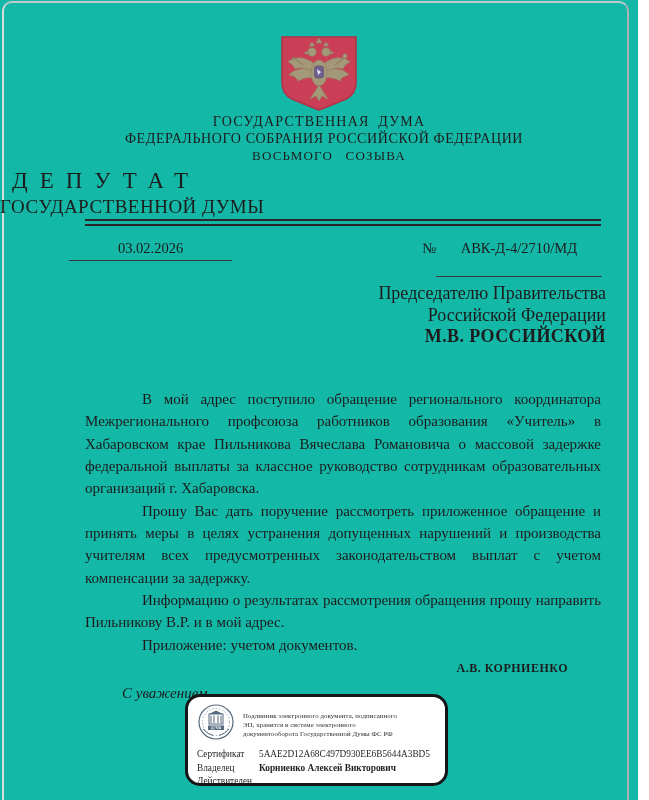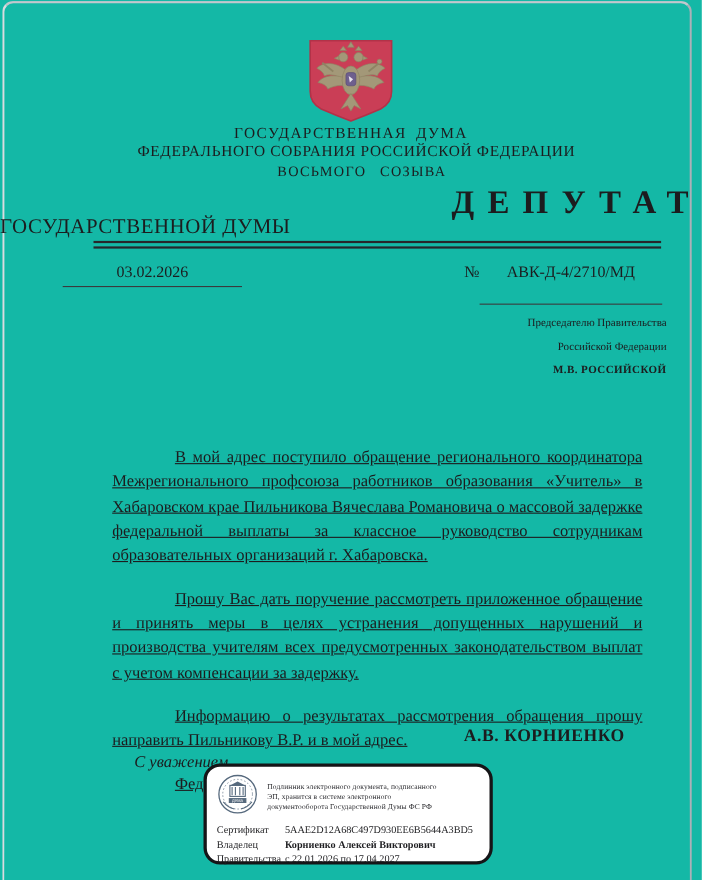--- a/index.html
+++ b/index.html
@@ -15,8 +15,8 @@
   .org-l1{font-size:14px;letter-spacing:1.2px;word-spacing:4px;}
   .org-l2{font-size:14px;letter-spacing:0.6px;margin-left:10px;}
   .org-l3{font-size:13px;letter-spacing:1.2px;word-spacing:8px;padding-left:20px;}
-  .deputy{position:absolute;top:168px;left:0;width:100%;text-align:right;
-          font-size:30px;font-weight:bold;letter-spacing:12px;text-indent:12px;}
+  .deputy{position:absolute;top:168px;left:0;width:100%;text-align:left;
+          font-size:23px;font-weight:normal;letter-spacing:12px;text-indent:12px;}
   .deputy-sub{position:absolute;top:196px;left:0;width:100%;font-size:19px;letter-spacing:0.5px;}
   .rule{position:absolute;top:219px;left:85px;width:516px;height:2.5px;
         border-top:2.5px solid #27272a;border-bottom:2.5px solid #27272a;}

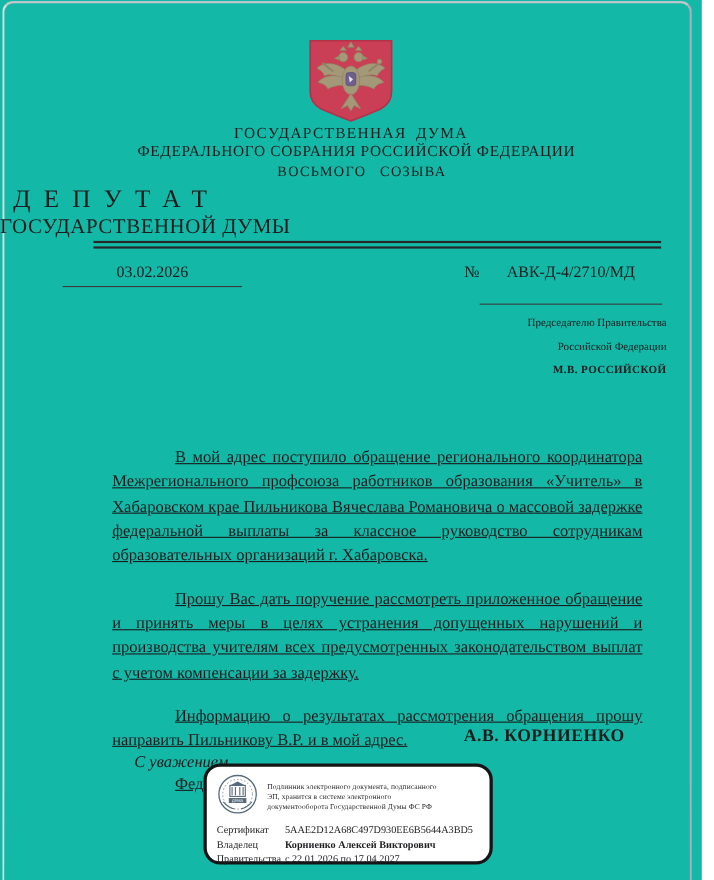--- a/index.html
+++ b/index.html
@@ -21,7 +21,7 @@
   .rule{position:absolute;top:219px;left:85px;width:516px;height:2.5px;
         border-top:2.5px solid #27272a;border-bottom:2.5px solid #27272a;}
   
-  .ref-date{position:absolute;top:240px;left:57px;width:163px;text-align:center;
+  .ref-date{position:absolute;top:240px;left:69px;width:163px;text-align:center;
         font-size:14.5px;border-bottom:1.5px solid #3a3a3d;padding-bottom:3px;}
   .ref-no{position:absolute;top:240px;left:422px;width:180px;font-size:14.5px;display:flex;}
   .ref-no .sign{flex:0 0 auto;padding-bottom:3px;}

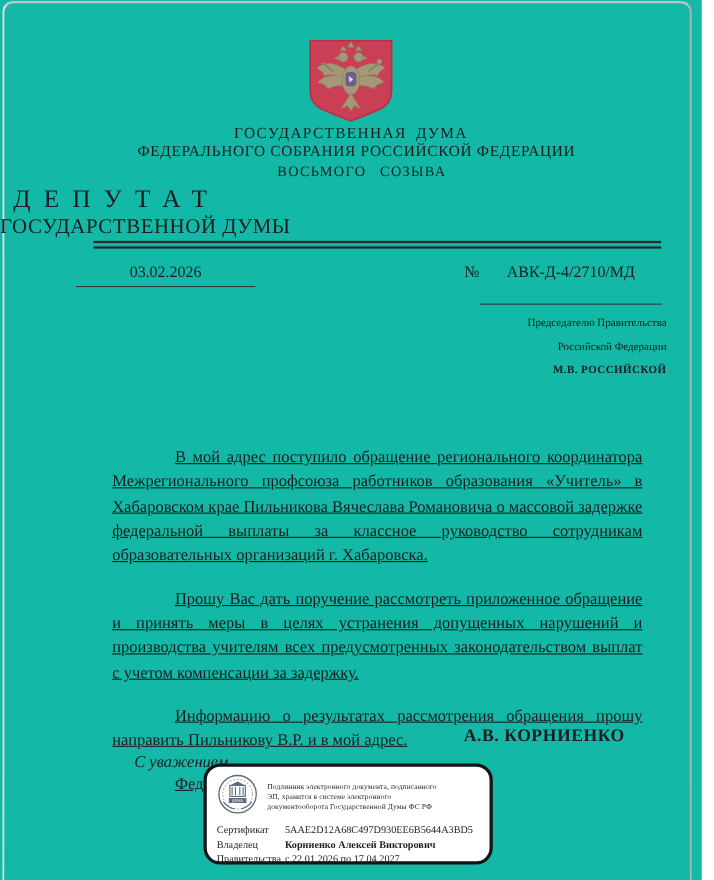--- a/index.html
+++ b/index.html
@@ -27,7 +27,7 @@
   .ref-no .sign{flex:0 0 auto;padding-bottom:3px;}
   .ref-no .num{flex:1;text-align:center;border-bottom:1.5px solid #3a3a3d;padding-bottom:19px;}
   
-  .addressee{position:absolute;top:283px;right:32px;text-align:right;font-size:10px;line-height:21.5px;}
+  .addressee{position:absolute;top:283px;right:32px;text-align:right;font-size:18px;line-height:21.5px;}
   .addressee .b{font-weight:bold;letter-spacing:0.4px;}
   
   .salutation{position:absolute;top:366px;left:85px;width:516px;text-align:center;

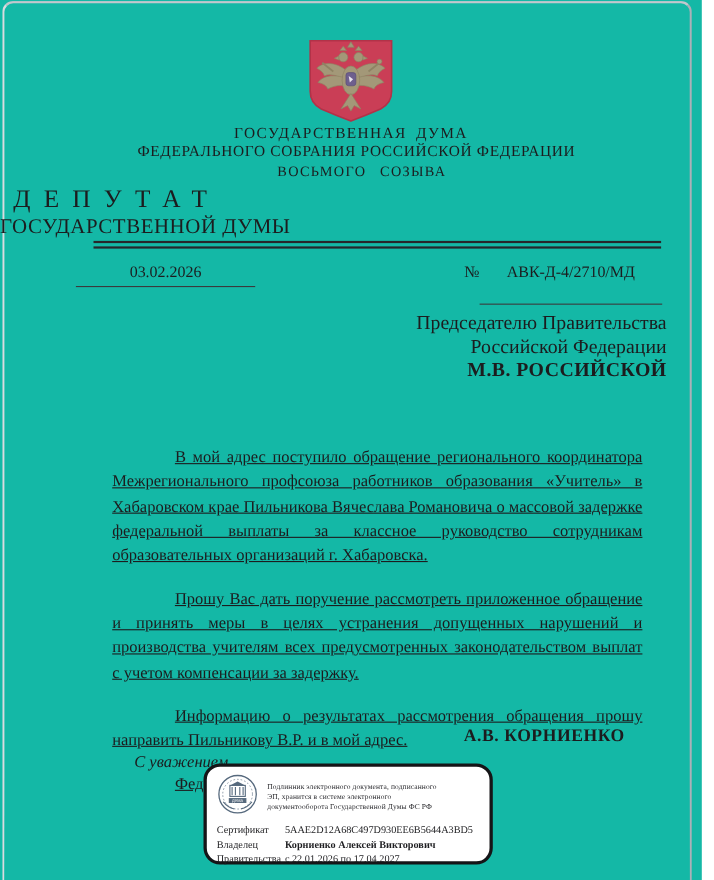--- a/index.html
+++ b/index.html
@@ -33,7 +33,7 @@
   .salutation{position:absolute;top:366px;left:85px;width:516px;text-align:center;
         font-weight:bold;font-size:15.5px;}
   .body-text{position:absolute;top:388px;left:85px;width:516px;font-size:15px;line-height:22.35px;text-align:justify;}
-  .body-text p{margin:17px;text-indent:57px;text-decoration:underline;}
+  .body-text p{margin:0;text-indent:57px;}
   .regards{position:absolute;top:645px;left:122px;font-style:italic;font-size:15px;margin-top:40px;}
   .signer{position:absolute;top:661px;right:70px;font-weight:bold;font-size:16px;letter-spacing:0.5px;}
   

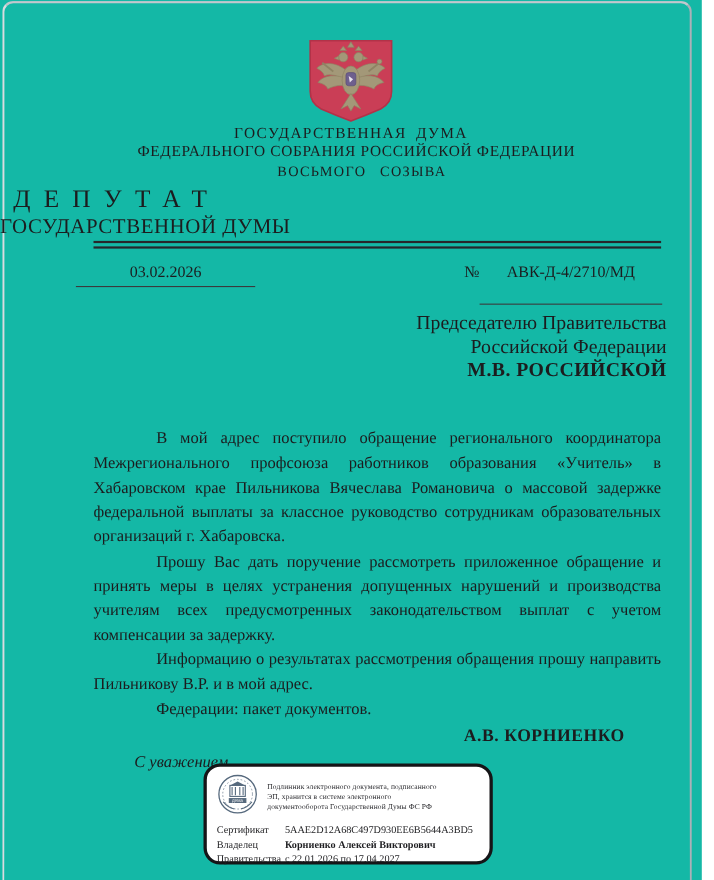--- a/index.html
+++ b/index.html
@@ -104,7 +104,7 @@
     <p>В мой адрес поступило обращение регионального координатора Межрегионального профсоюза работников образования «Учитель» в Хабаровском крае Пильникова Вячеслава Романовича о массовой задержке федеральной выплаты за классное руководство сотрудникам образовательных организаций г. Хабаровска.</p>
     <p>Прошу Вас дать поручение рассмотреть приложенное обращение и принять меры в целях устранения допущенных нарушений и производства учителям всех предусмотренных законодательством выплат с учетом компенсации за задержку.</p>
     <p>Информацию о результатах рассмотрения обращения прошу направить Пильникову В.Р. и в мой адрес.</p>
-    <p>Федерации: пакет документов.</p>
+    <p>Приложение: учетом документов.</p>
   </div>
 
   <div class="regards">С уважением,</div>

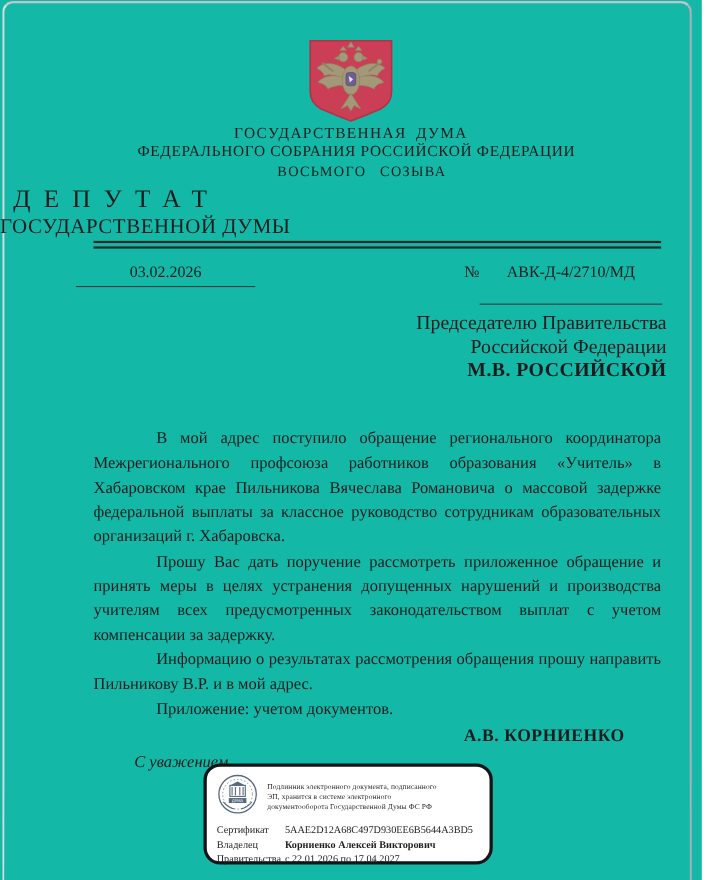--- a/index.html
+++ b/index.html
@@ -35,7 +35,7 @@
   .body-text{position:absolute;top:388px;left:85px;width:516px;font-size:15px;line-height:22.35px;text-align:justify;}
   .body-text p{margin:0;text-indent:57px;}
   .regards{position:absolute;top:645px;left:122px;font-style:italic;font-size:15px;margin-top:40px;}
-  .signer{position:absolute;top:661px;right:70px;font-weight:bold;font-size:16px;letter-spacing:0.5px;}
+  .signer{position:absolute;top:661px;right:70px;font-weight:bold;font-size:12px;letter-spacing:0.5px;}
   
   .stamp{position:absolute;top:694px;left:185px;width:263px;height:92px;box-sizing:border-box;
          border:3px solid #151517;border-radius:15px;padding:6px 9px 1px 9px;background:#fff;}

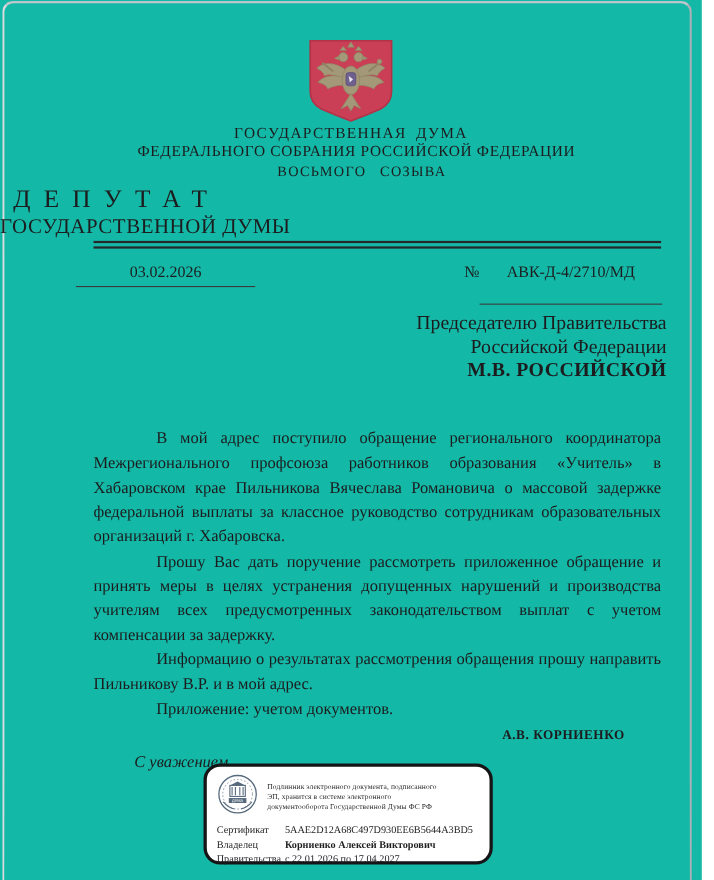--- a/index.html
+++ b/index.html
@@ -146,7 +146,7 @@
         <span class="val b">Корниенко Алексей Викторович</span>
       </div>
       <div class="stamp-row">
-        <span class="lbl">Правительства</span>
+        <span class="lbl">Действителен</span>
         <span class="val">с 22.01.2026 по 17.04.2027</span>
       </div>
     </div>

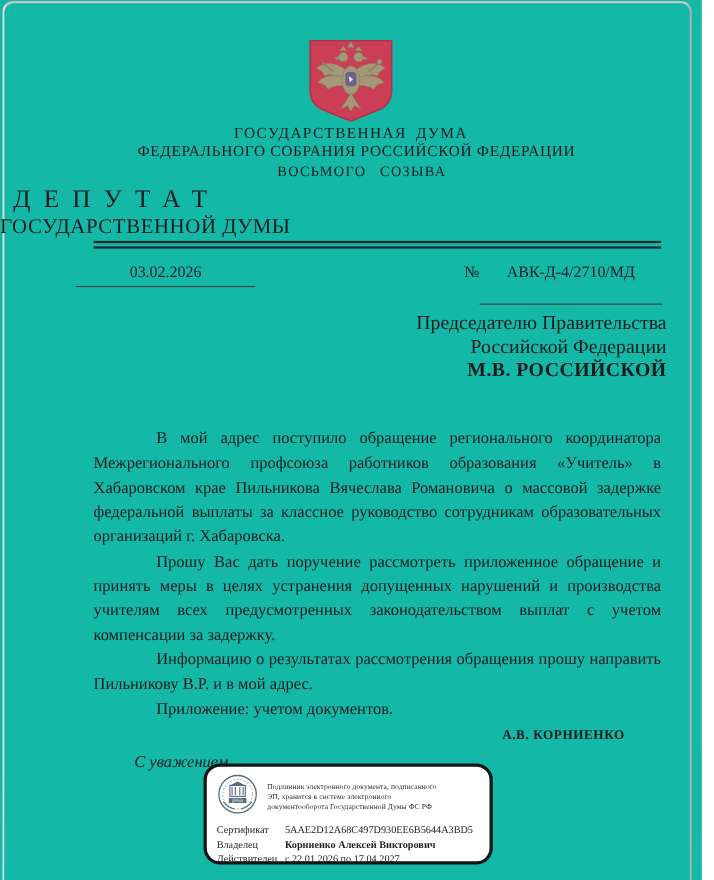--- a/index.html
+++ b/index.html
@@ -147,7 +147,6 @@
       </div>
       <div class="stamp-row">
         <span class="lbl">Действителен</span>
-        <span class="val">с 22.01.2026 по 17.04.2027</span>
       </div>
     </div>
   </div>

